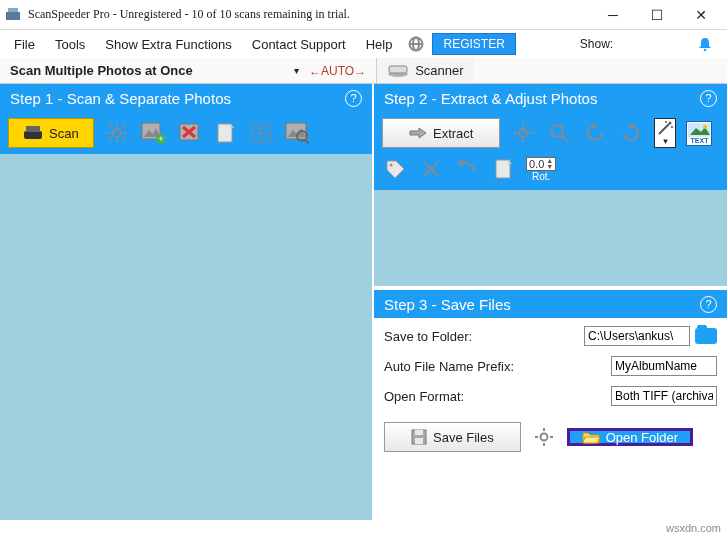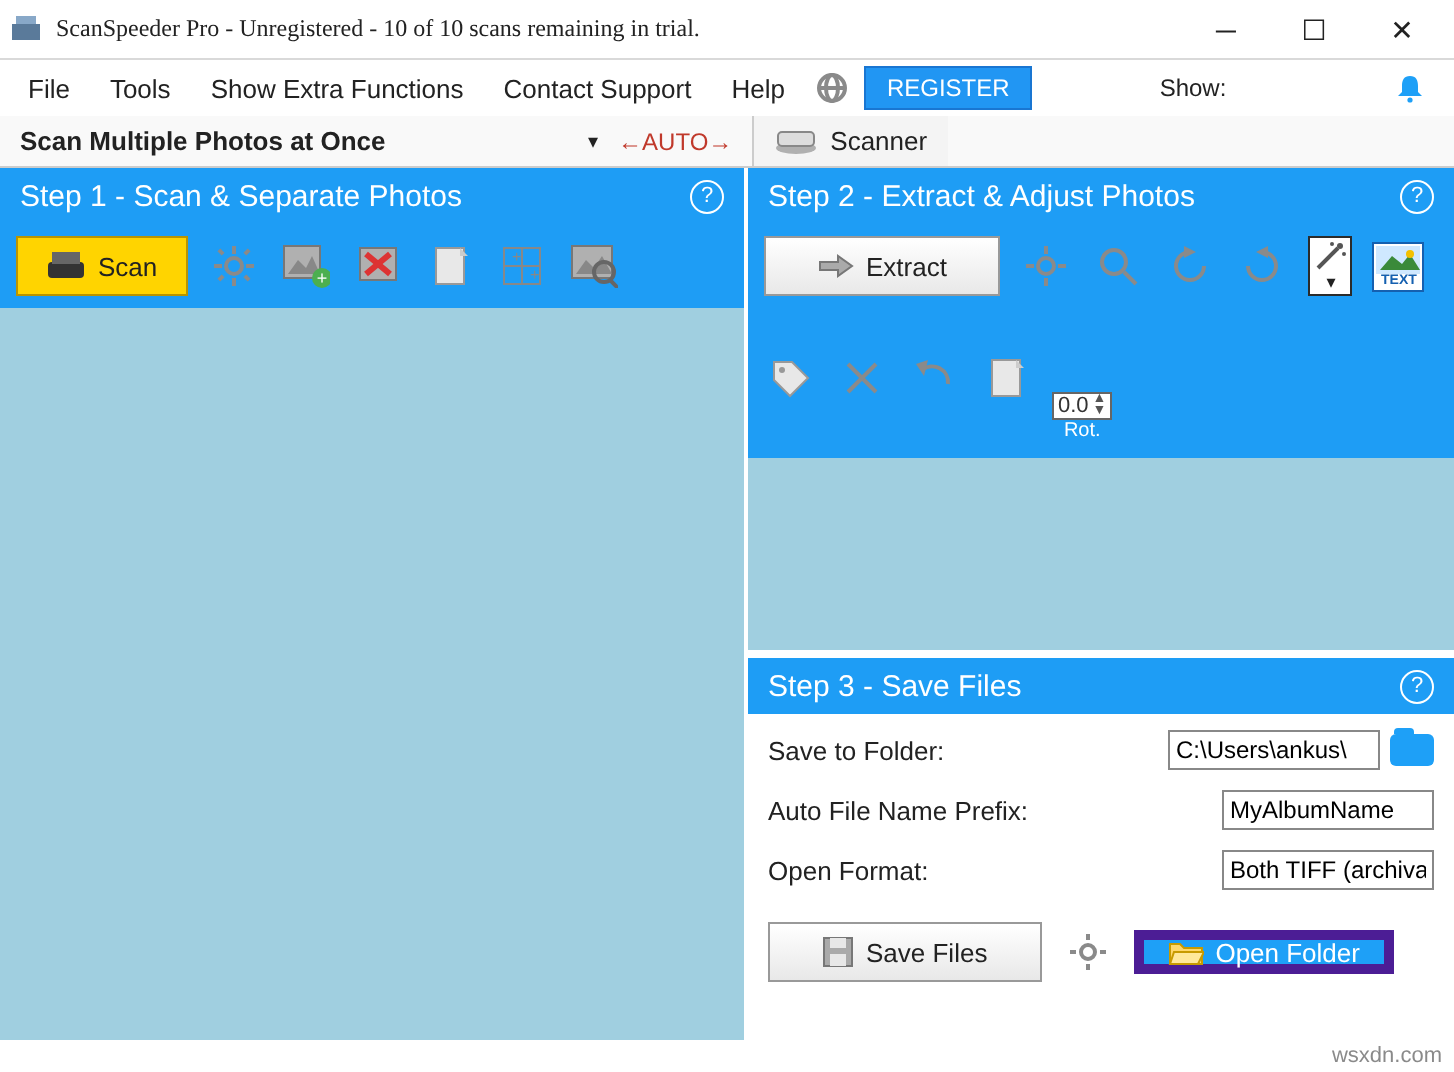--- a/index.html
+++ b/index.html
@@ -65,7 +65,7 @@
 
   
   .rot-wrap { display:flex; flex-direction:column; align-items:center; color:#fff; font-size:10px;}
-  .rot-input { display:flex; align-items:center; background:#fff; border:1px solid #666; font-size:11px; color:#333; padding:0 2px;margin-top:40px;}
+  .rot-input { display:flex; align-items:center; background:#fff; border:1px solid #666; font-size:11px; color:#333; padding:0 2px;}
   .spin { display:flex; flex-direction:column; font-size:7px; line-height:6px; margin-left:2px; color:#555;}
   
   .ext-helper { border:1px solid #2b2b2b; padding:1px; background:#fff; display:flex; flex-direction:column; align-items:center;}

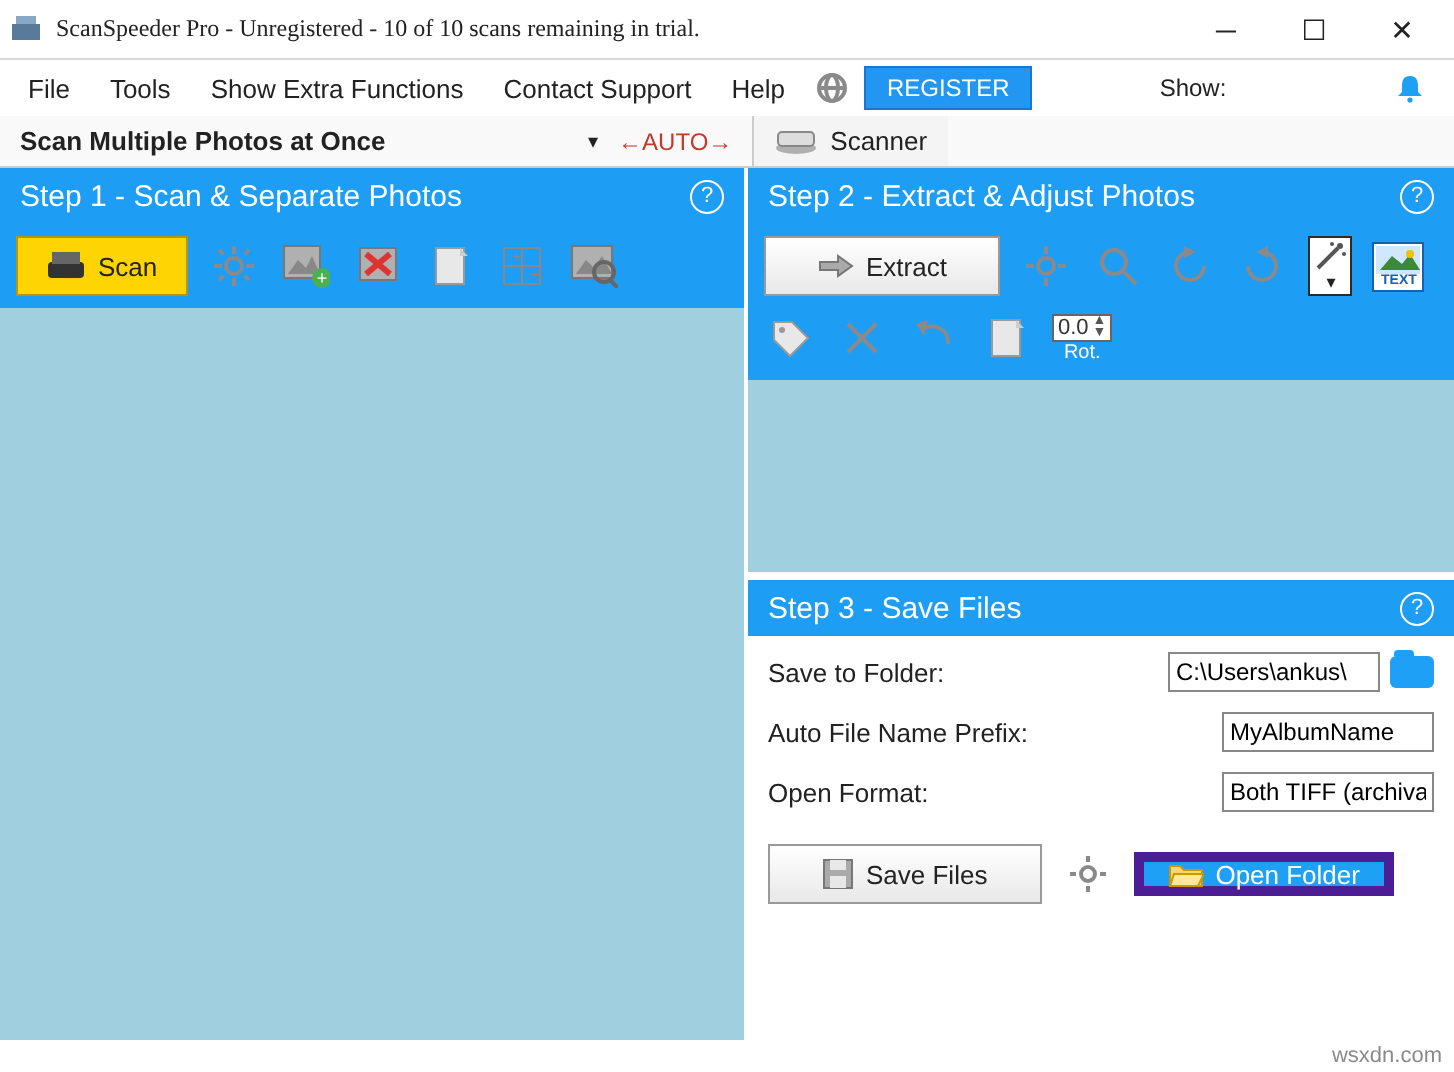--- a/index.html
+++ b/index.html
@@ -59,7 +59,7 @@
   .folder-ico:before { content:''; position:absolute; top:-3px; left:2px; width:10px; height:3px; background:#1ea0f7; border-radius:2px 2px 0 0;}
   .s3-actions { display:flex; align-items:center; gap:10px; margin-top:6px;}
   .btn-save { display:flex; align-items:center; gap:6px; }
-  .btn-open { background:#1ea0f7; color:#fff; border:5px solid #4c1d95; display:flex; align-items:center; gap:6px; padding:6px 12px; height:18px;}
+  .btn-open { background:#1ea0f7; color:#fff; border:3px solid #4c1d95; display:flex; align-items:center; gap:6px; padding:6px 12px; height:18px;}
 
   .gear { color:#7e7e7e; }
 

